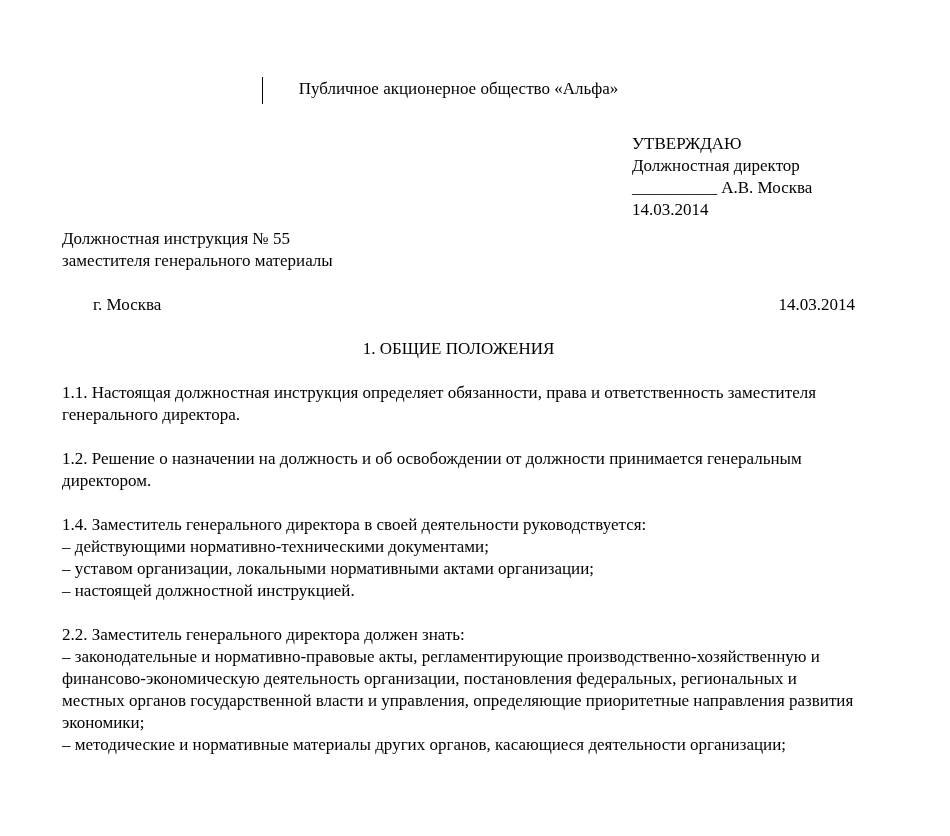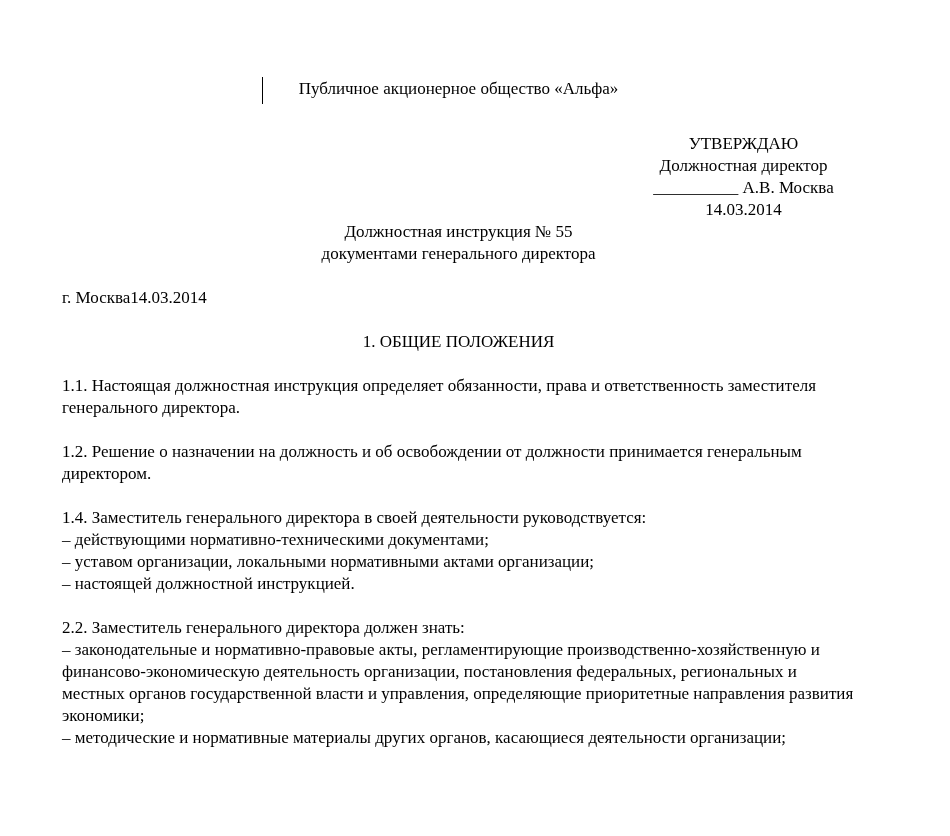--- a/index.html
+++ b/index.html
@@ -37,7 +37,6 @@
   }
   .approval-block {
     margin: 33px 0 0 570px;
-    text-align: center;
   }
   .doc-title {
     text-align: center;

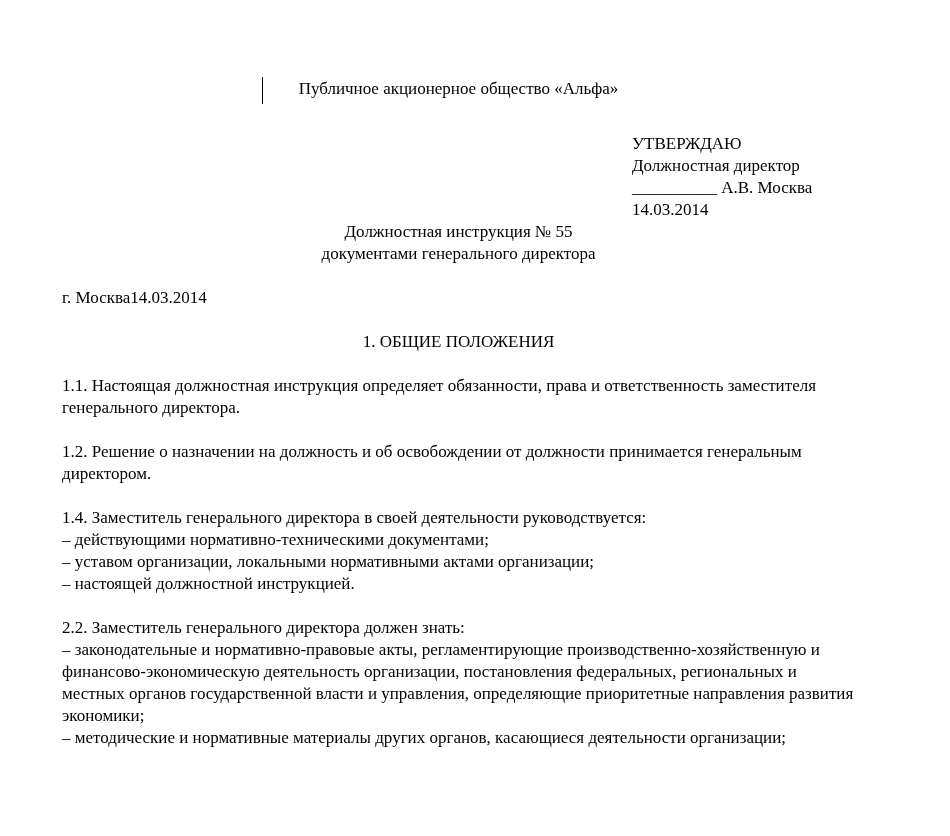--- a/index.html
+++ b/index.html
@@ -39,7 +39,7 @@
     margin: 33px 0 0 570px;
   }
   .doc-title {
-    text-align: center;
+    margin-top: 7px;
   }
   .place-date-row {
     display: flex;

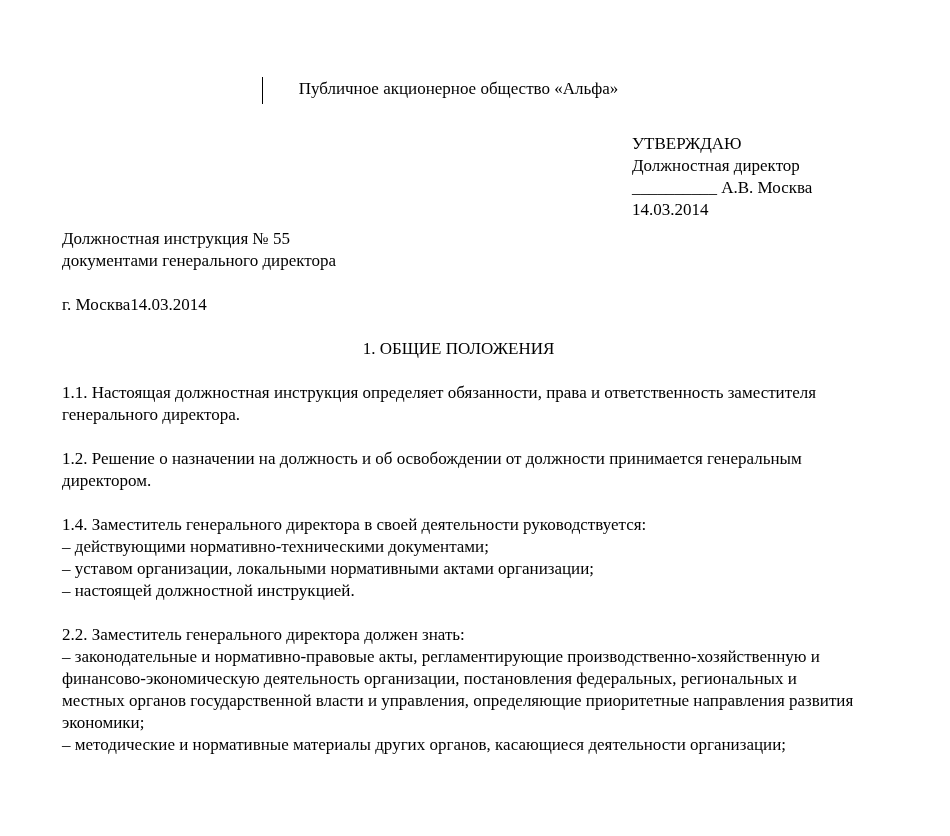--- a/index.html
+++ b/index.html
@@ -71,7 +71,7 @@
 
   <div class="doc-title">
     <div>Должностная инструкция № 55</div>
-    <div>документами генерального директора</div>
+    <div>заместителя генерального материалы</div>
   </div>
 
   <div class="place-date-row">

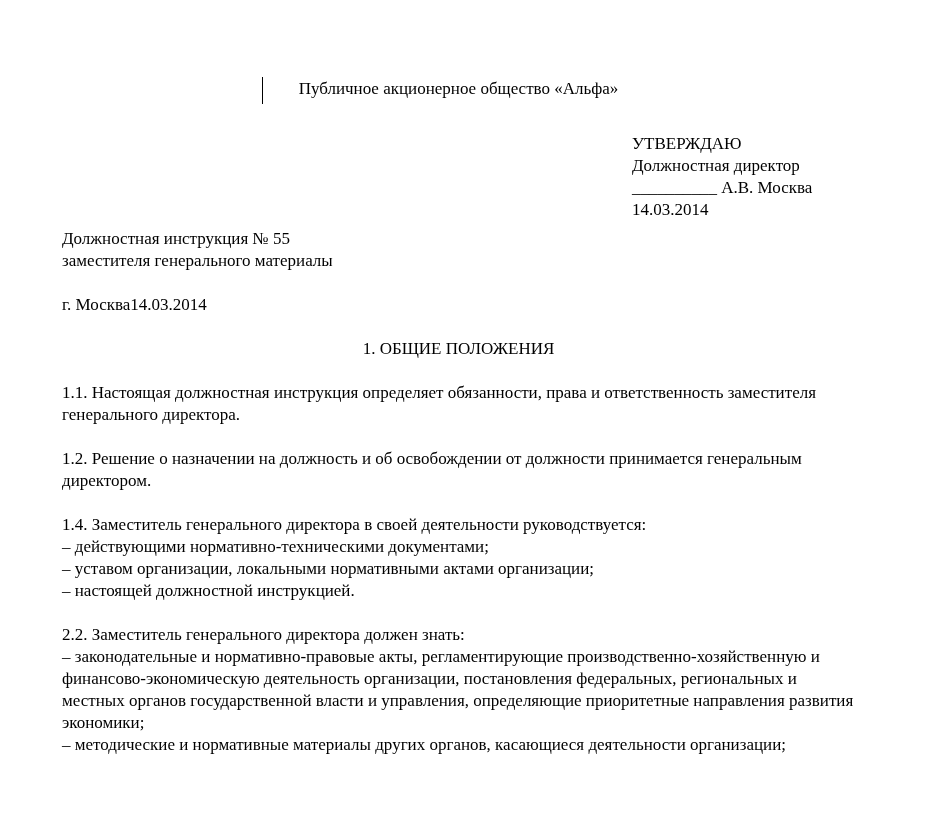--- a/index.html
+++ b/index.html
@@ -43,7 +43,9 @@
   }
   .place-date-row {
     display: flex;
+    justify-content: space-between;
     margin-top: 22px;
+    margin-left: 31px;
   }
   .section-heading {
     text-align: center;

